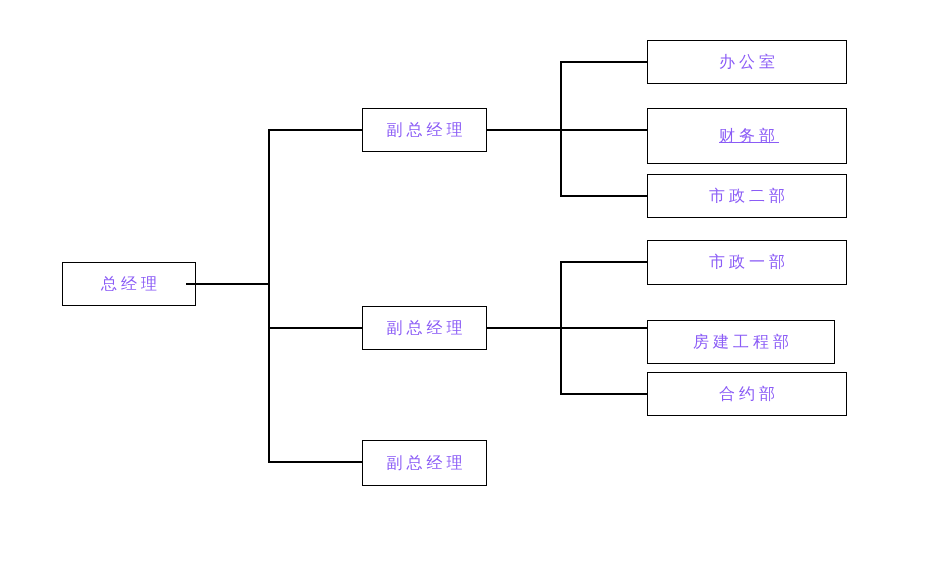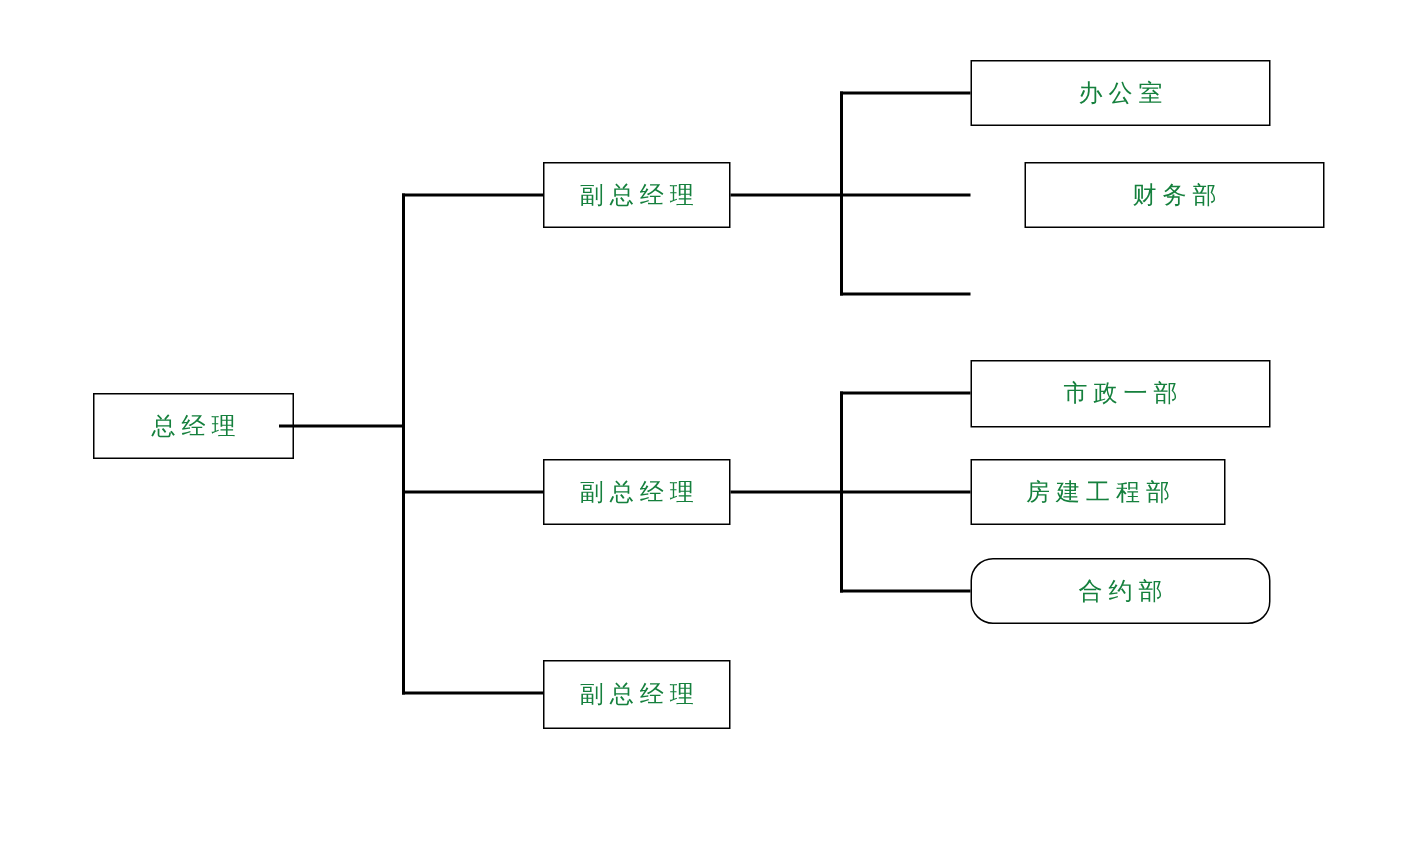--- a/index.html
+++ b/index.html
@@ -24,7 +24,7 @@
     align-items: center;
     justify-content: center;
     font-size: 16px;
-    color: #15803d;
+    color: #8b5cf6;
     letter-spacing: 4px;
     text-indent: 4px; 
     white-space: nowrap;

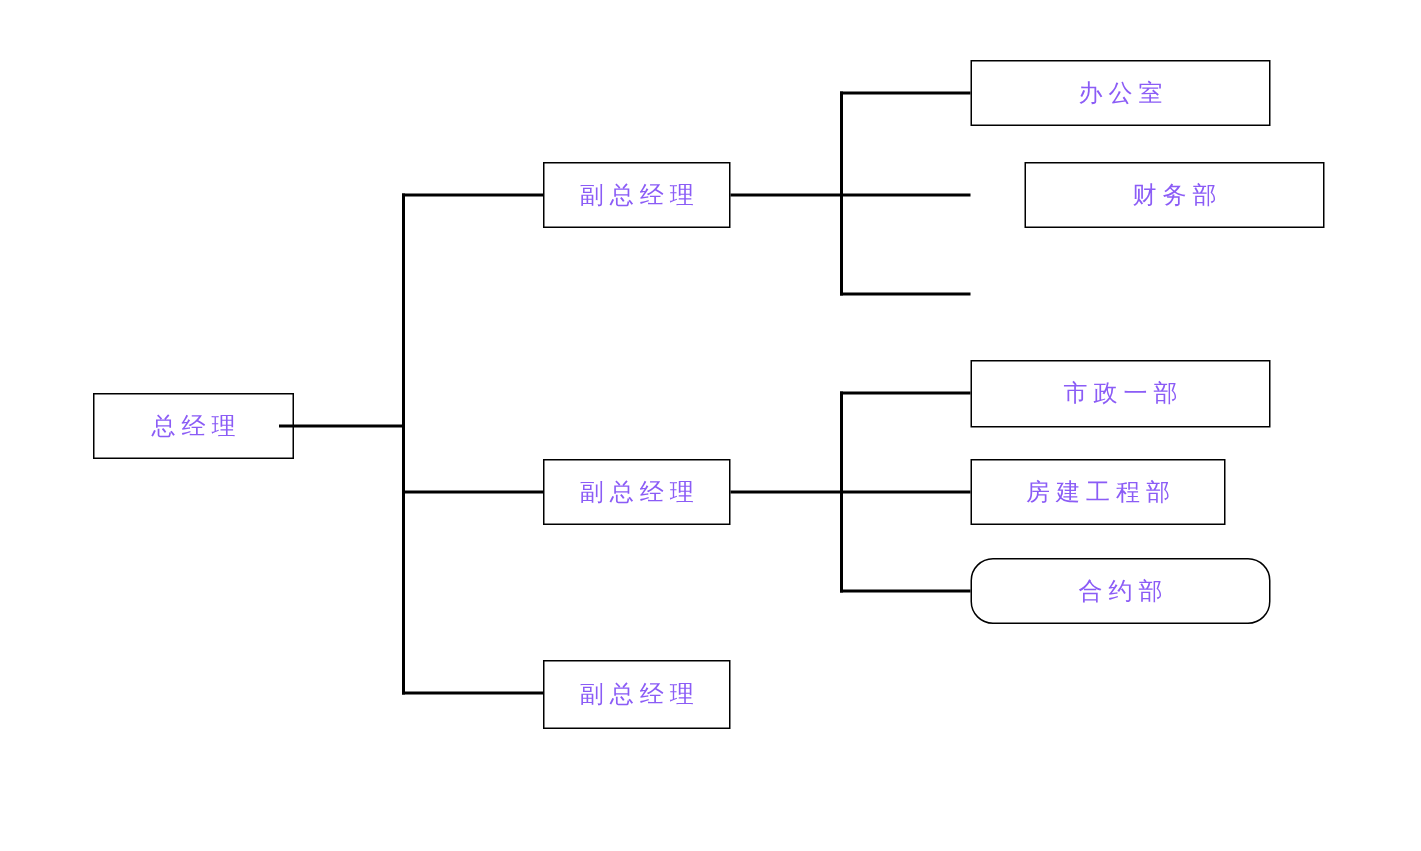--- a/index.html
+++ b/index.html
@@ -42,7 +42,7 @@
   .n-dep2  { left: 362px; top: 306px; width: 125px; height: 44px; }
   .n-dep3  { left: 362px; top: 440px; width: 125px; height: 46px; }
   .n-d11   { left: 647px; top: 40px;  width: 200px; height: 44px; }
-  .n-d12   { left: 683px; top: 108px; width: 200px; height: 44px; }
+  .n-d12   { left: 647px; top: 108px; width: 200px; height: 56px; text-decoration: underline; }
   .n-d13   { left: 647px; top: 174px; width: 200px; height: 44px; }
   .n-d21   { left: 647px; top: 240px; width: 200px; height: 45px; }
   .n-d22   { left: 647px; top: 306px; width: 170px; height: 44px; }

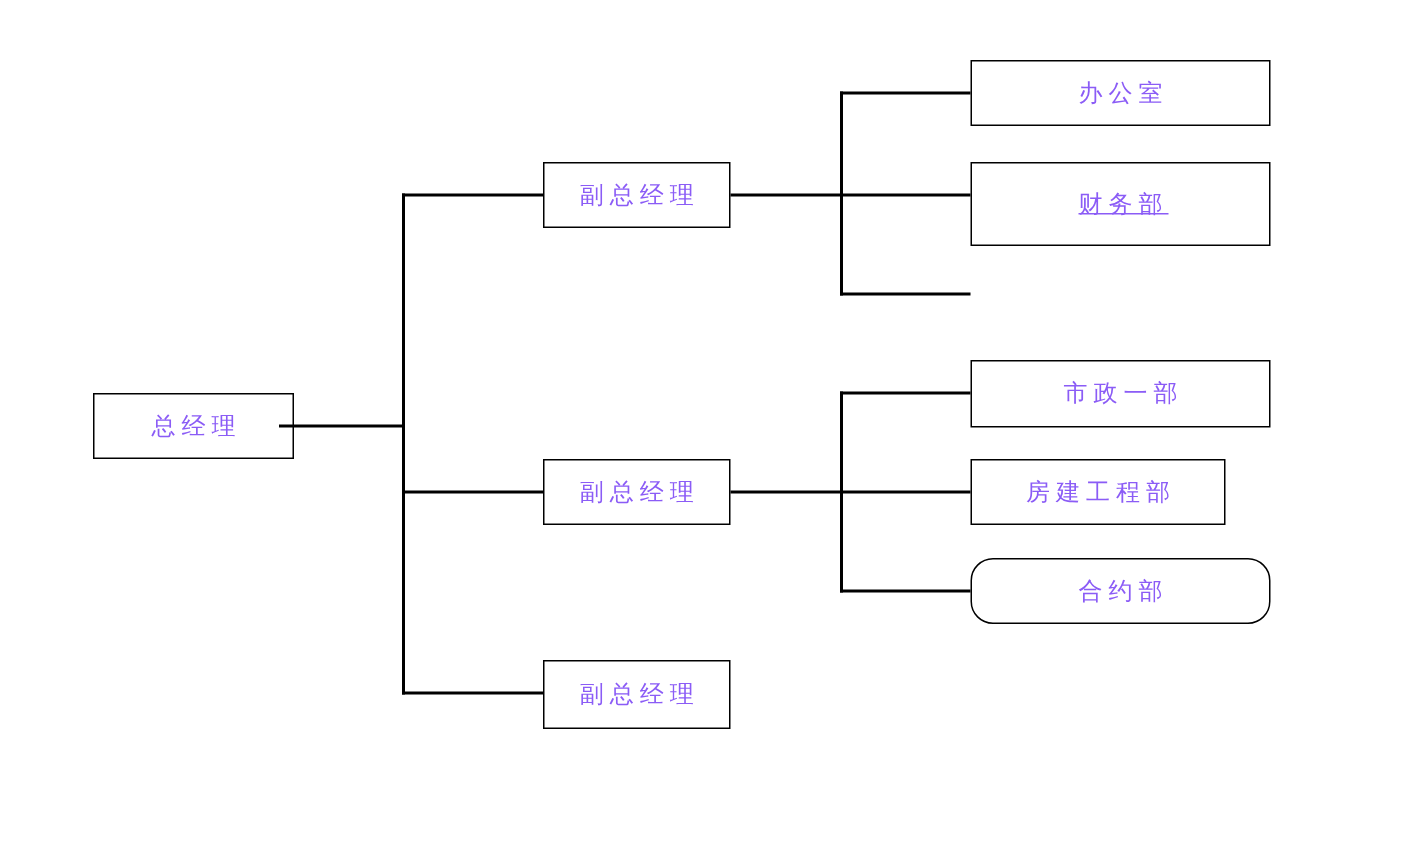--- a/index.html
+++ b/index.html
@@ -94,6 +94,9 @@
   <div class="node n-d12">
     <span>财务部</span>
   </div>
+  <div class="node n-d13">
+    <span>市政二部</span>
+  </div>
 
   <div class="node n-d21">
     <span>市政一部</span>

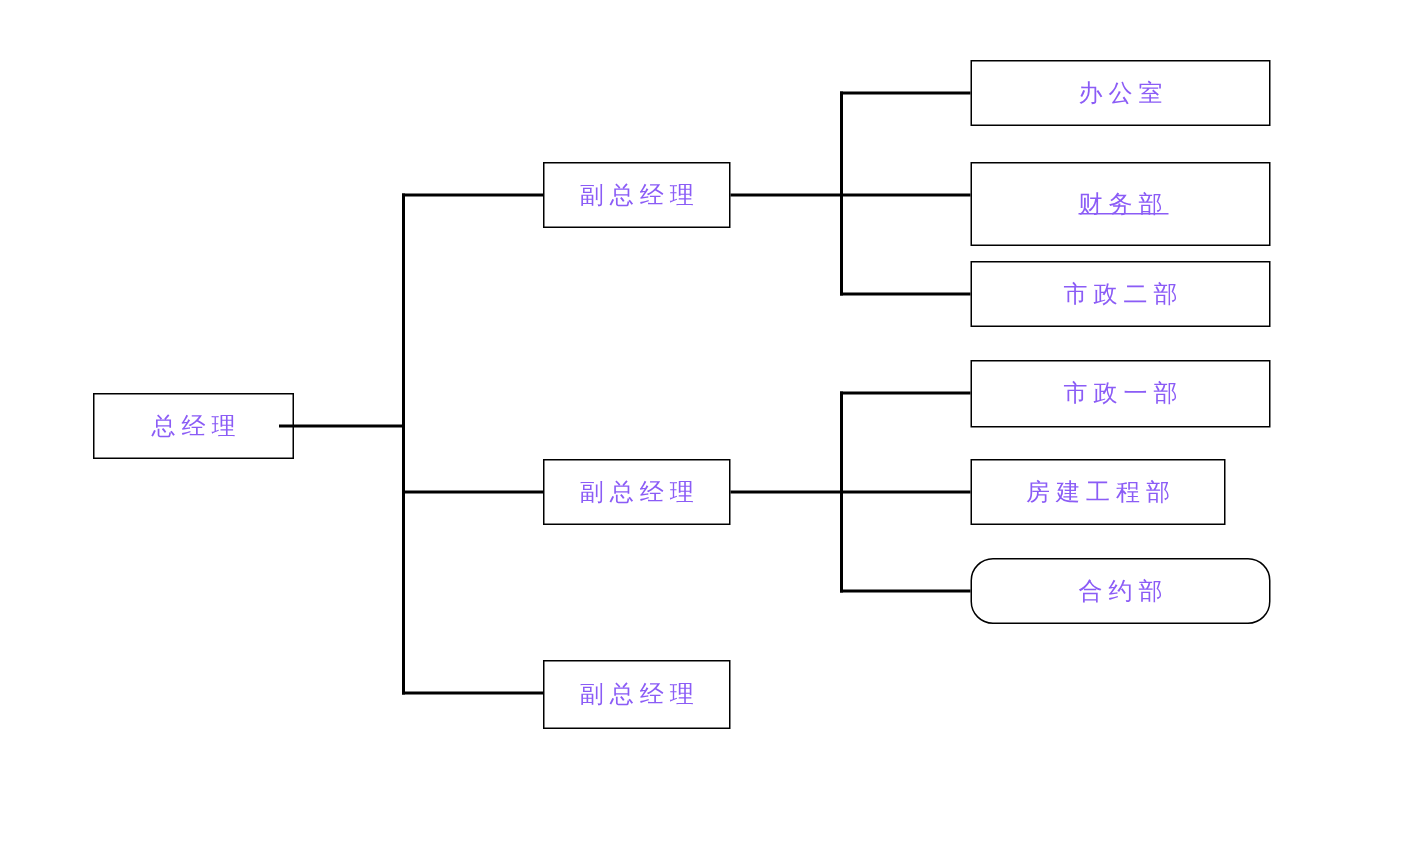--- a/index.html
+++ b/index.html
@@ -45,7 +45,7 @@
   .n-d12   { left: 647px; top: 108px; width: 200px; height: 56px; text-decoration: underline; }
   .n-d13   { left: 647px; top: 174px; width: 200px; height: 44px; }
   .n-d21   { left: 647px; top: 240px; width: 200px; height: 45px; }
-  .n-d22   { left: 647px; top: 306px; width: 170px; height: 44px; }
+  .n-d22   { left: 647px; top: 320px; width: 188px; height: 44px; }
   .n-d23   { left: 647px; top: 372px; width: 200px; height: 44px; border-radius: 15px; }
 
   

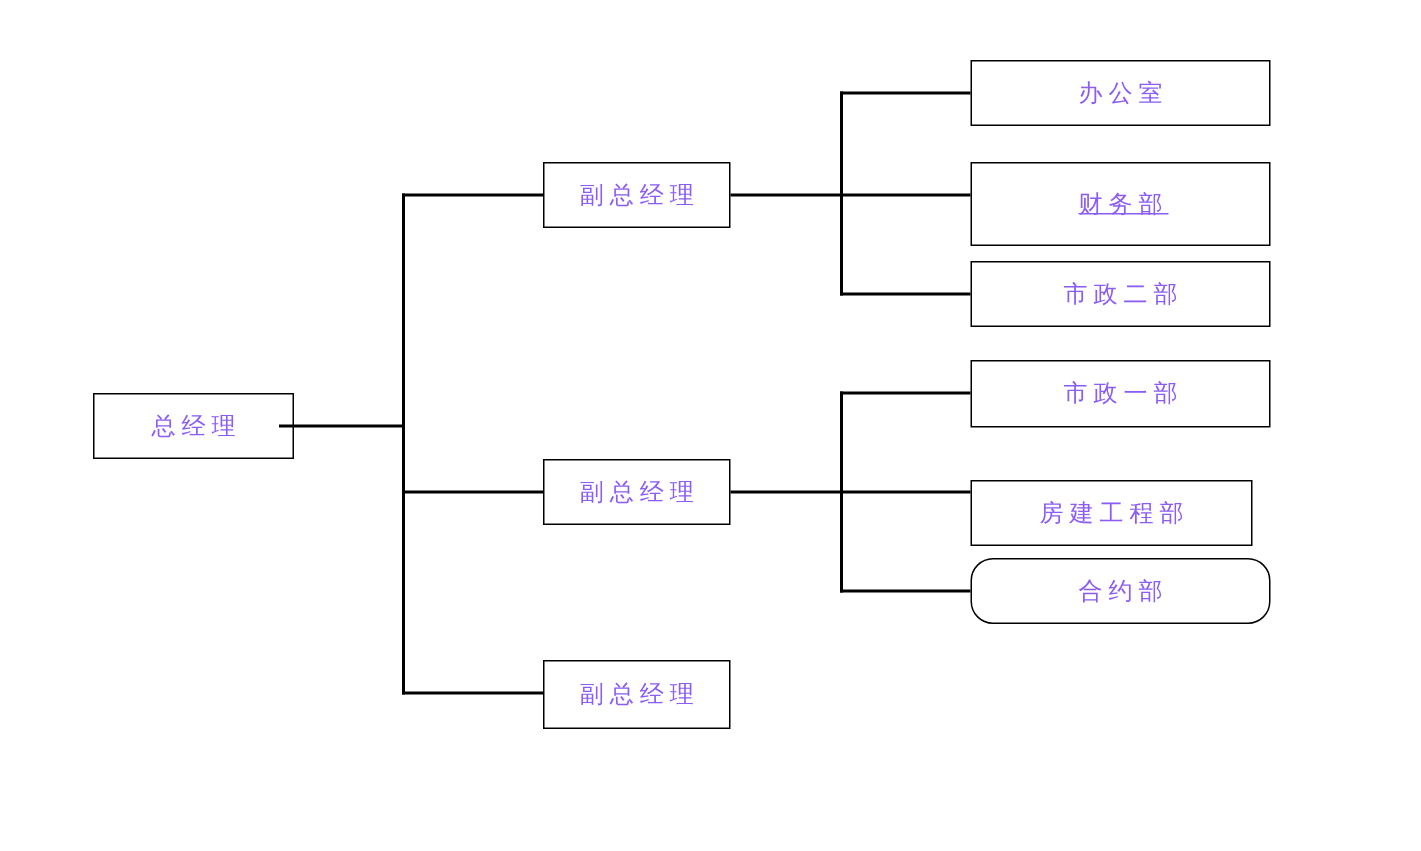--- a/index.html
+++ b/index.html
@@ -46,7 +46,7 @@
   .n-d13   { left: 647px; top: 174px; width: 200px; height: 44px; }
   .n-d21   { left: 647px; top: 240px; width: 200px; height: 45px; }
   .n-d22   { left: 647px; top: 320px; width: 188px; height: 44px; }
-  .n-d23   { left: 647px; top: 372px; width: 200px; height: 44px; border-radius: 15px; }
+  .n-d23   { left: 647px; top: 372px; width: 200px; height: 44px; }
 
   
   .l-root-h   { left: 186px; top: 283.25px; width: 82px; }

